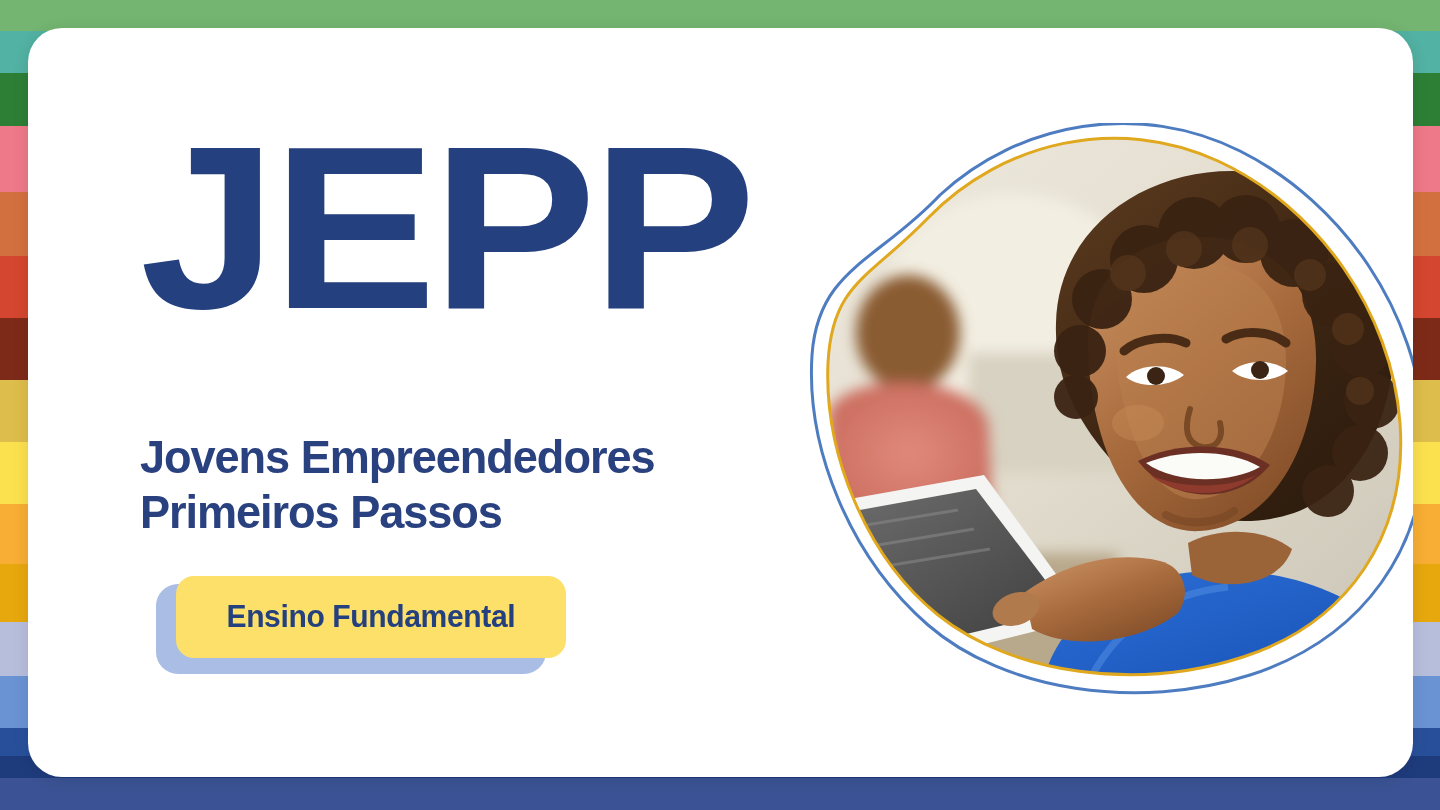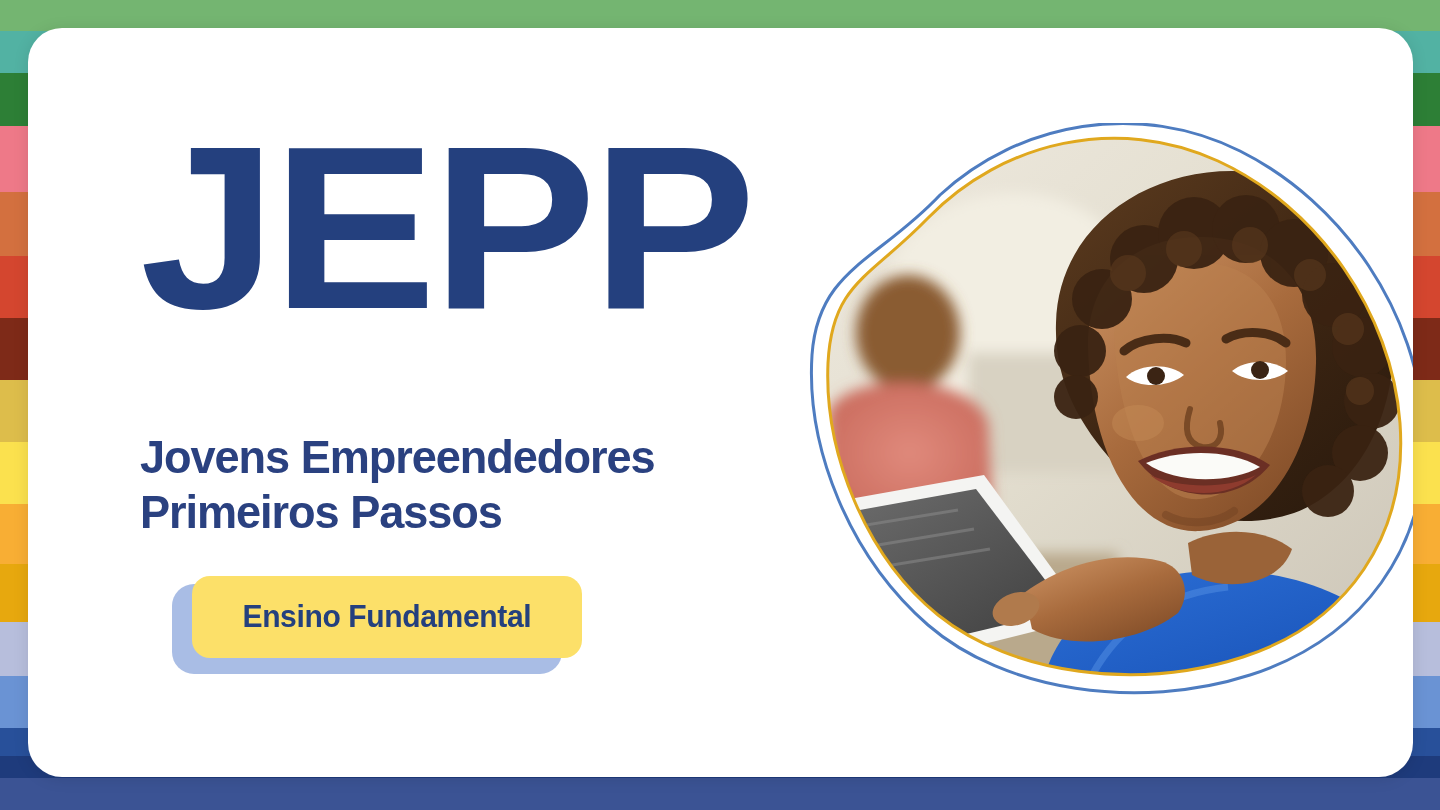--- a/index.html
+++ b/index.html
@@ -53,7 +53,7 @@
   }
 
   
-  .badge-wrap{position:absolute;left:116px;top:548px;width:420px;height:104px;}
+  .badge-wrap{position:absolute;left:100px;top:548px;width:420px;height:104px;}
   .badge-back{
     position:absolute;left:28px;top:8px;
     width:390px;height:90px;

